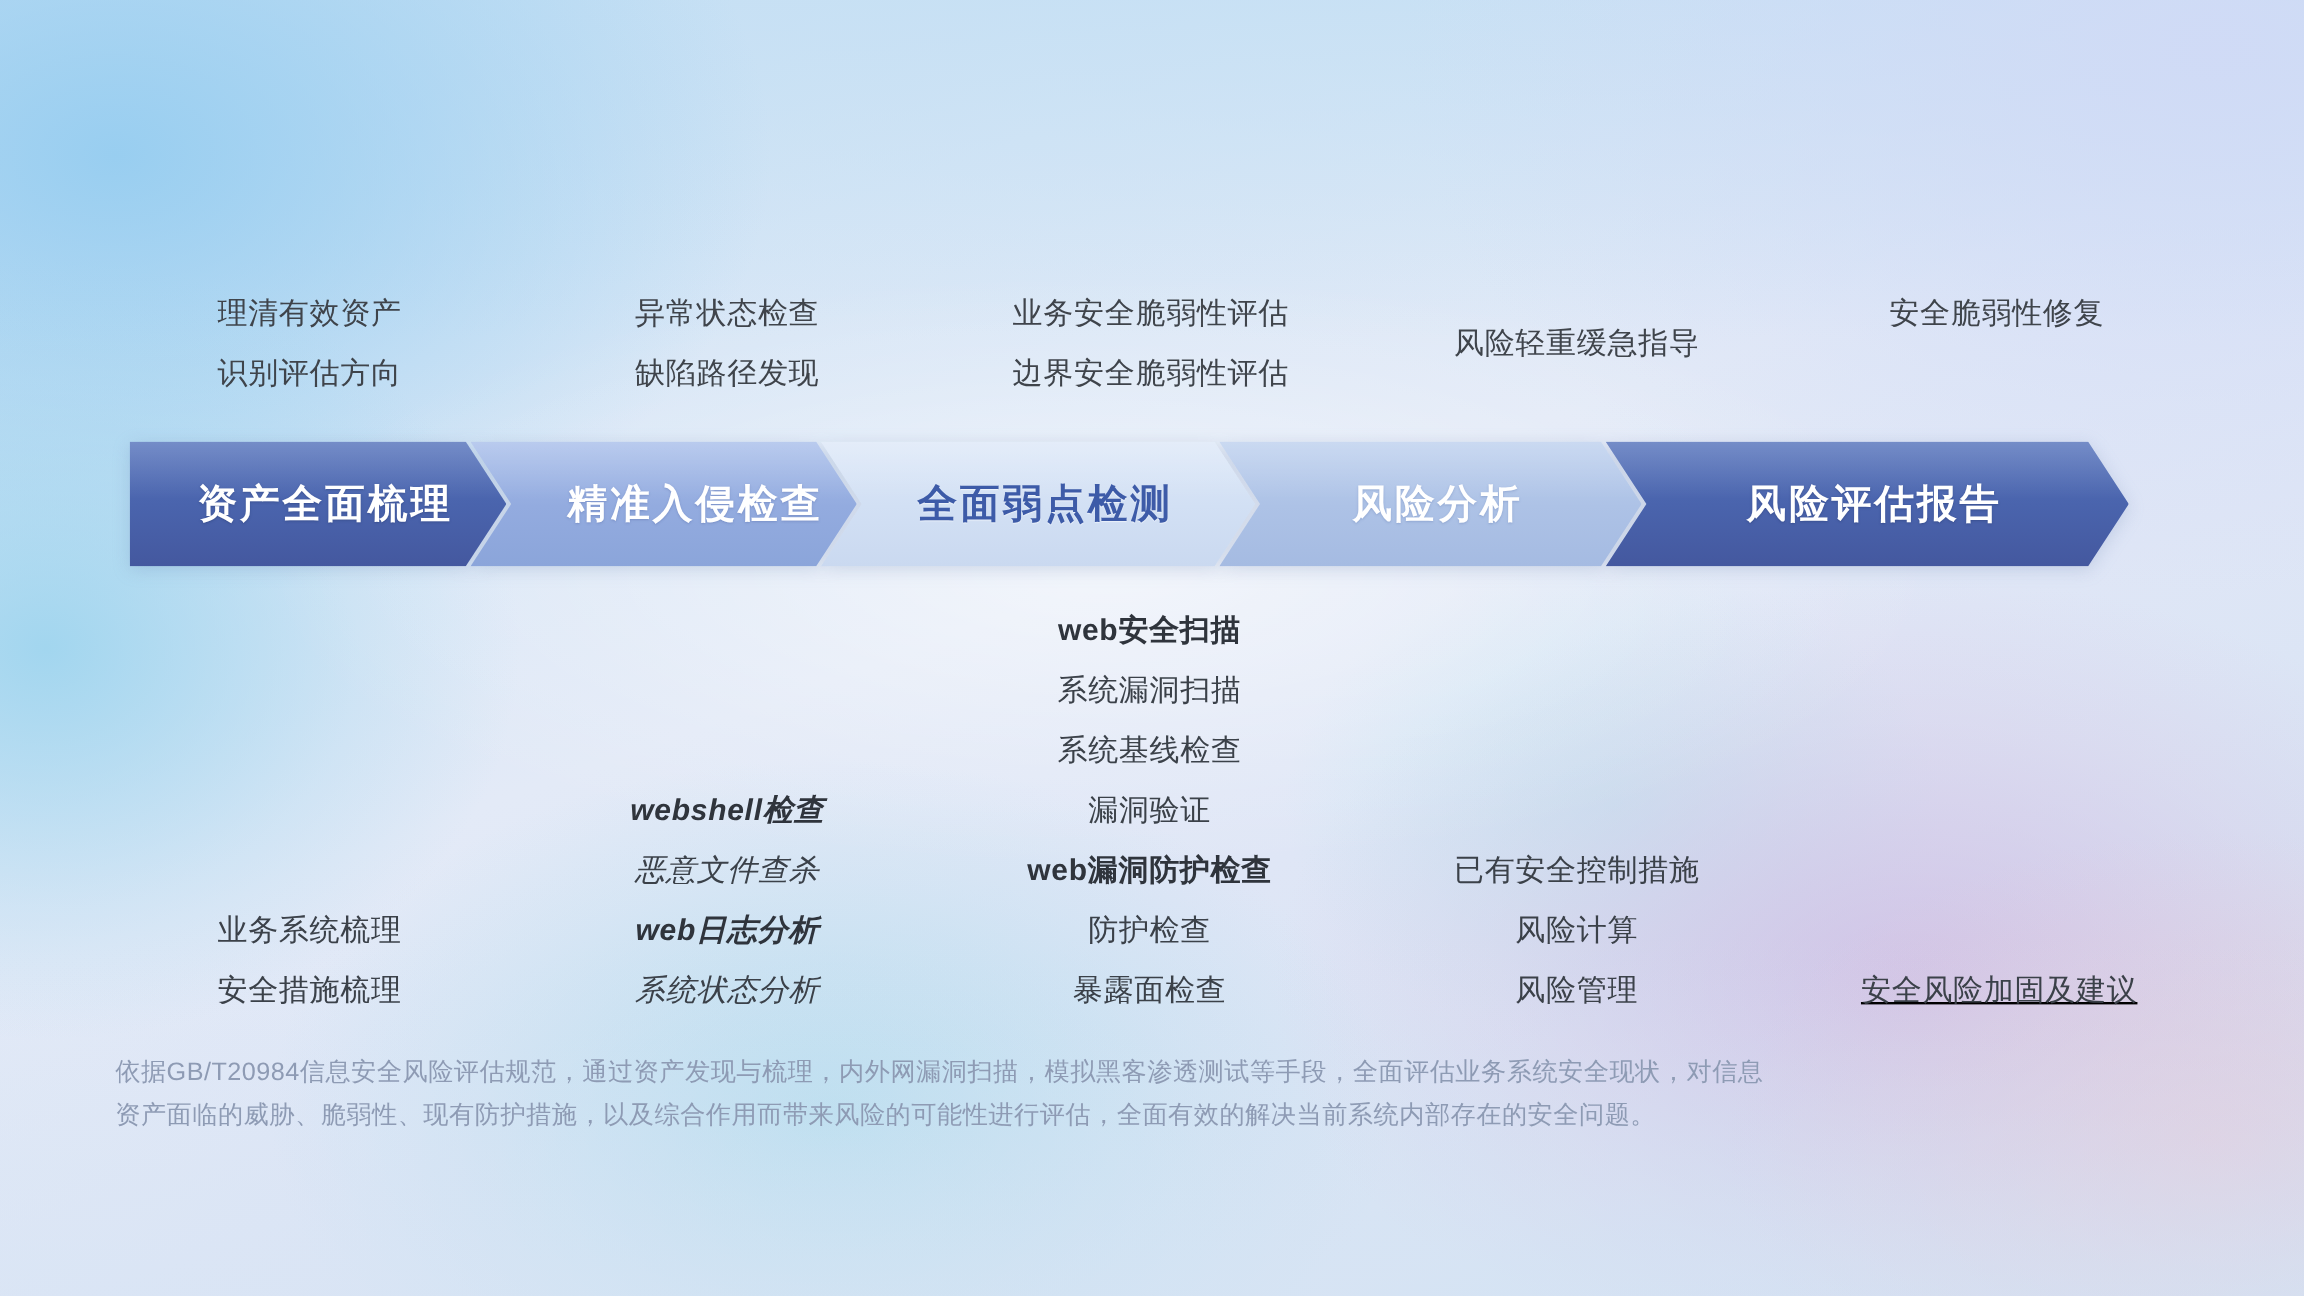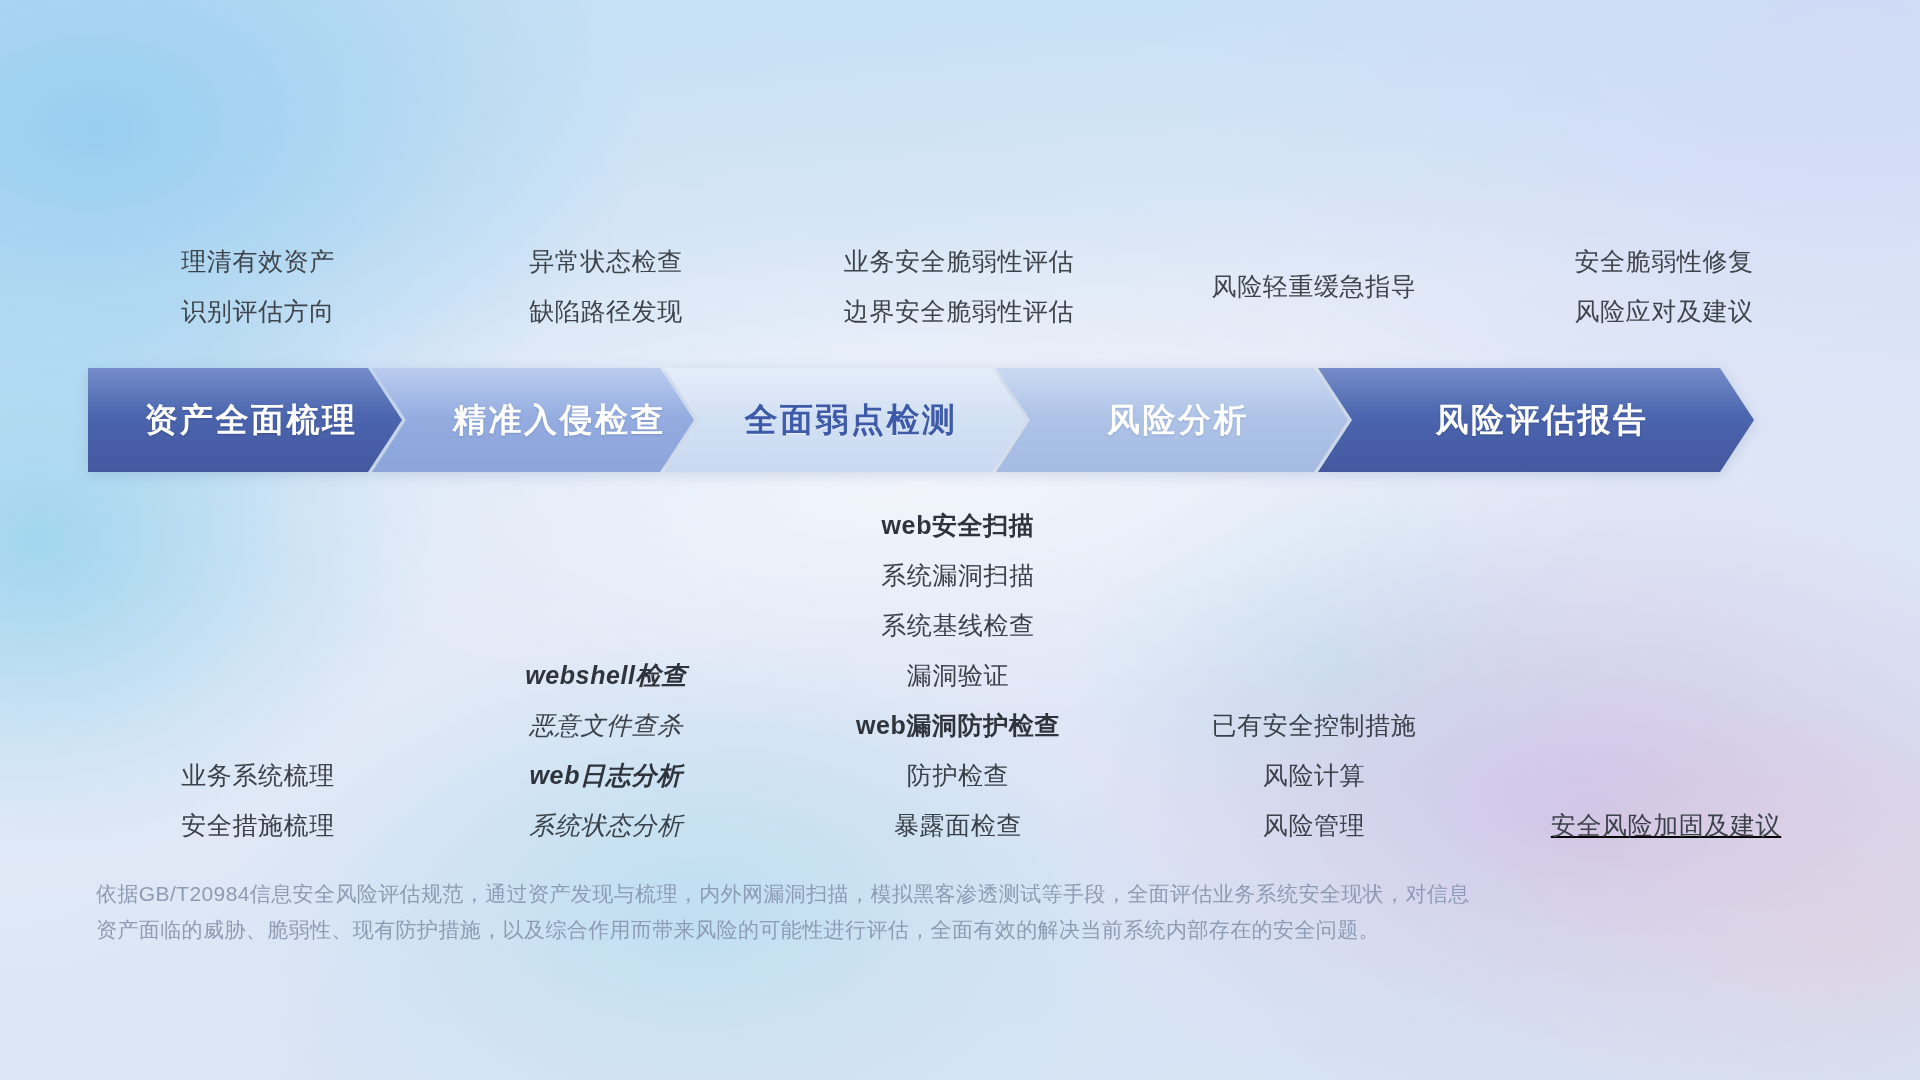--- a/index.html
+++ b/index.html
@@ -214,7 +214,6 @@
       </div>
       <div class="col">
         <div class="note">安全脆弱性修复</div>
-        <div class="note">风险应对及建议</div>
       </div>
     </div>
 

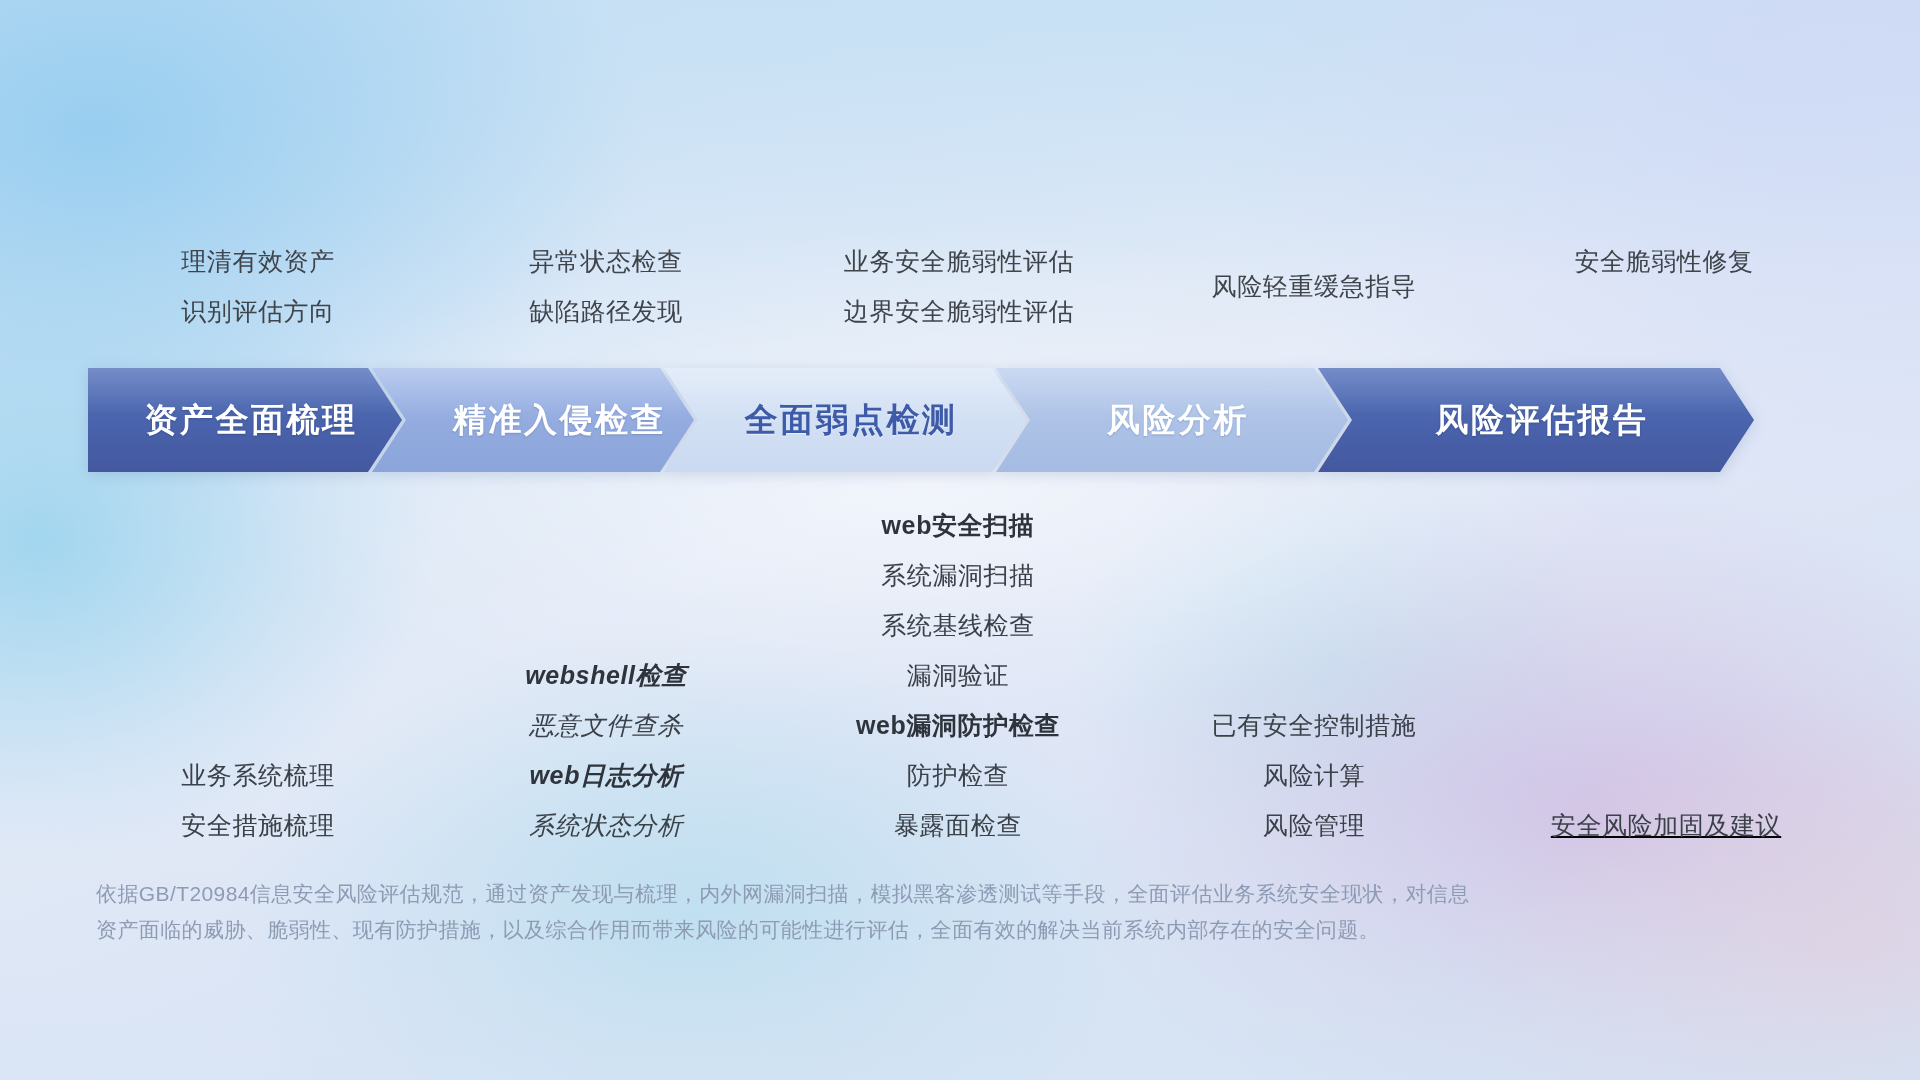--- a/index.html
+++ b/index.html
@@ -104,6 +104,7 @@
   }
   .chev.first {
     clip-path: polygon(0 0, calc(100% - 34px) 0, 100% 50%, calc(100% - 34px) 100%, 0 100%);
+    margin-left: 20px;
   }
   .chev span {
     font-size: 33px;

